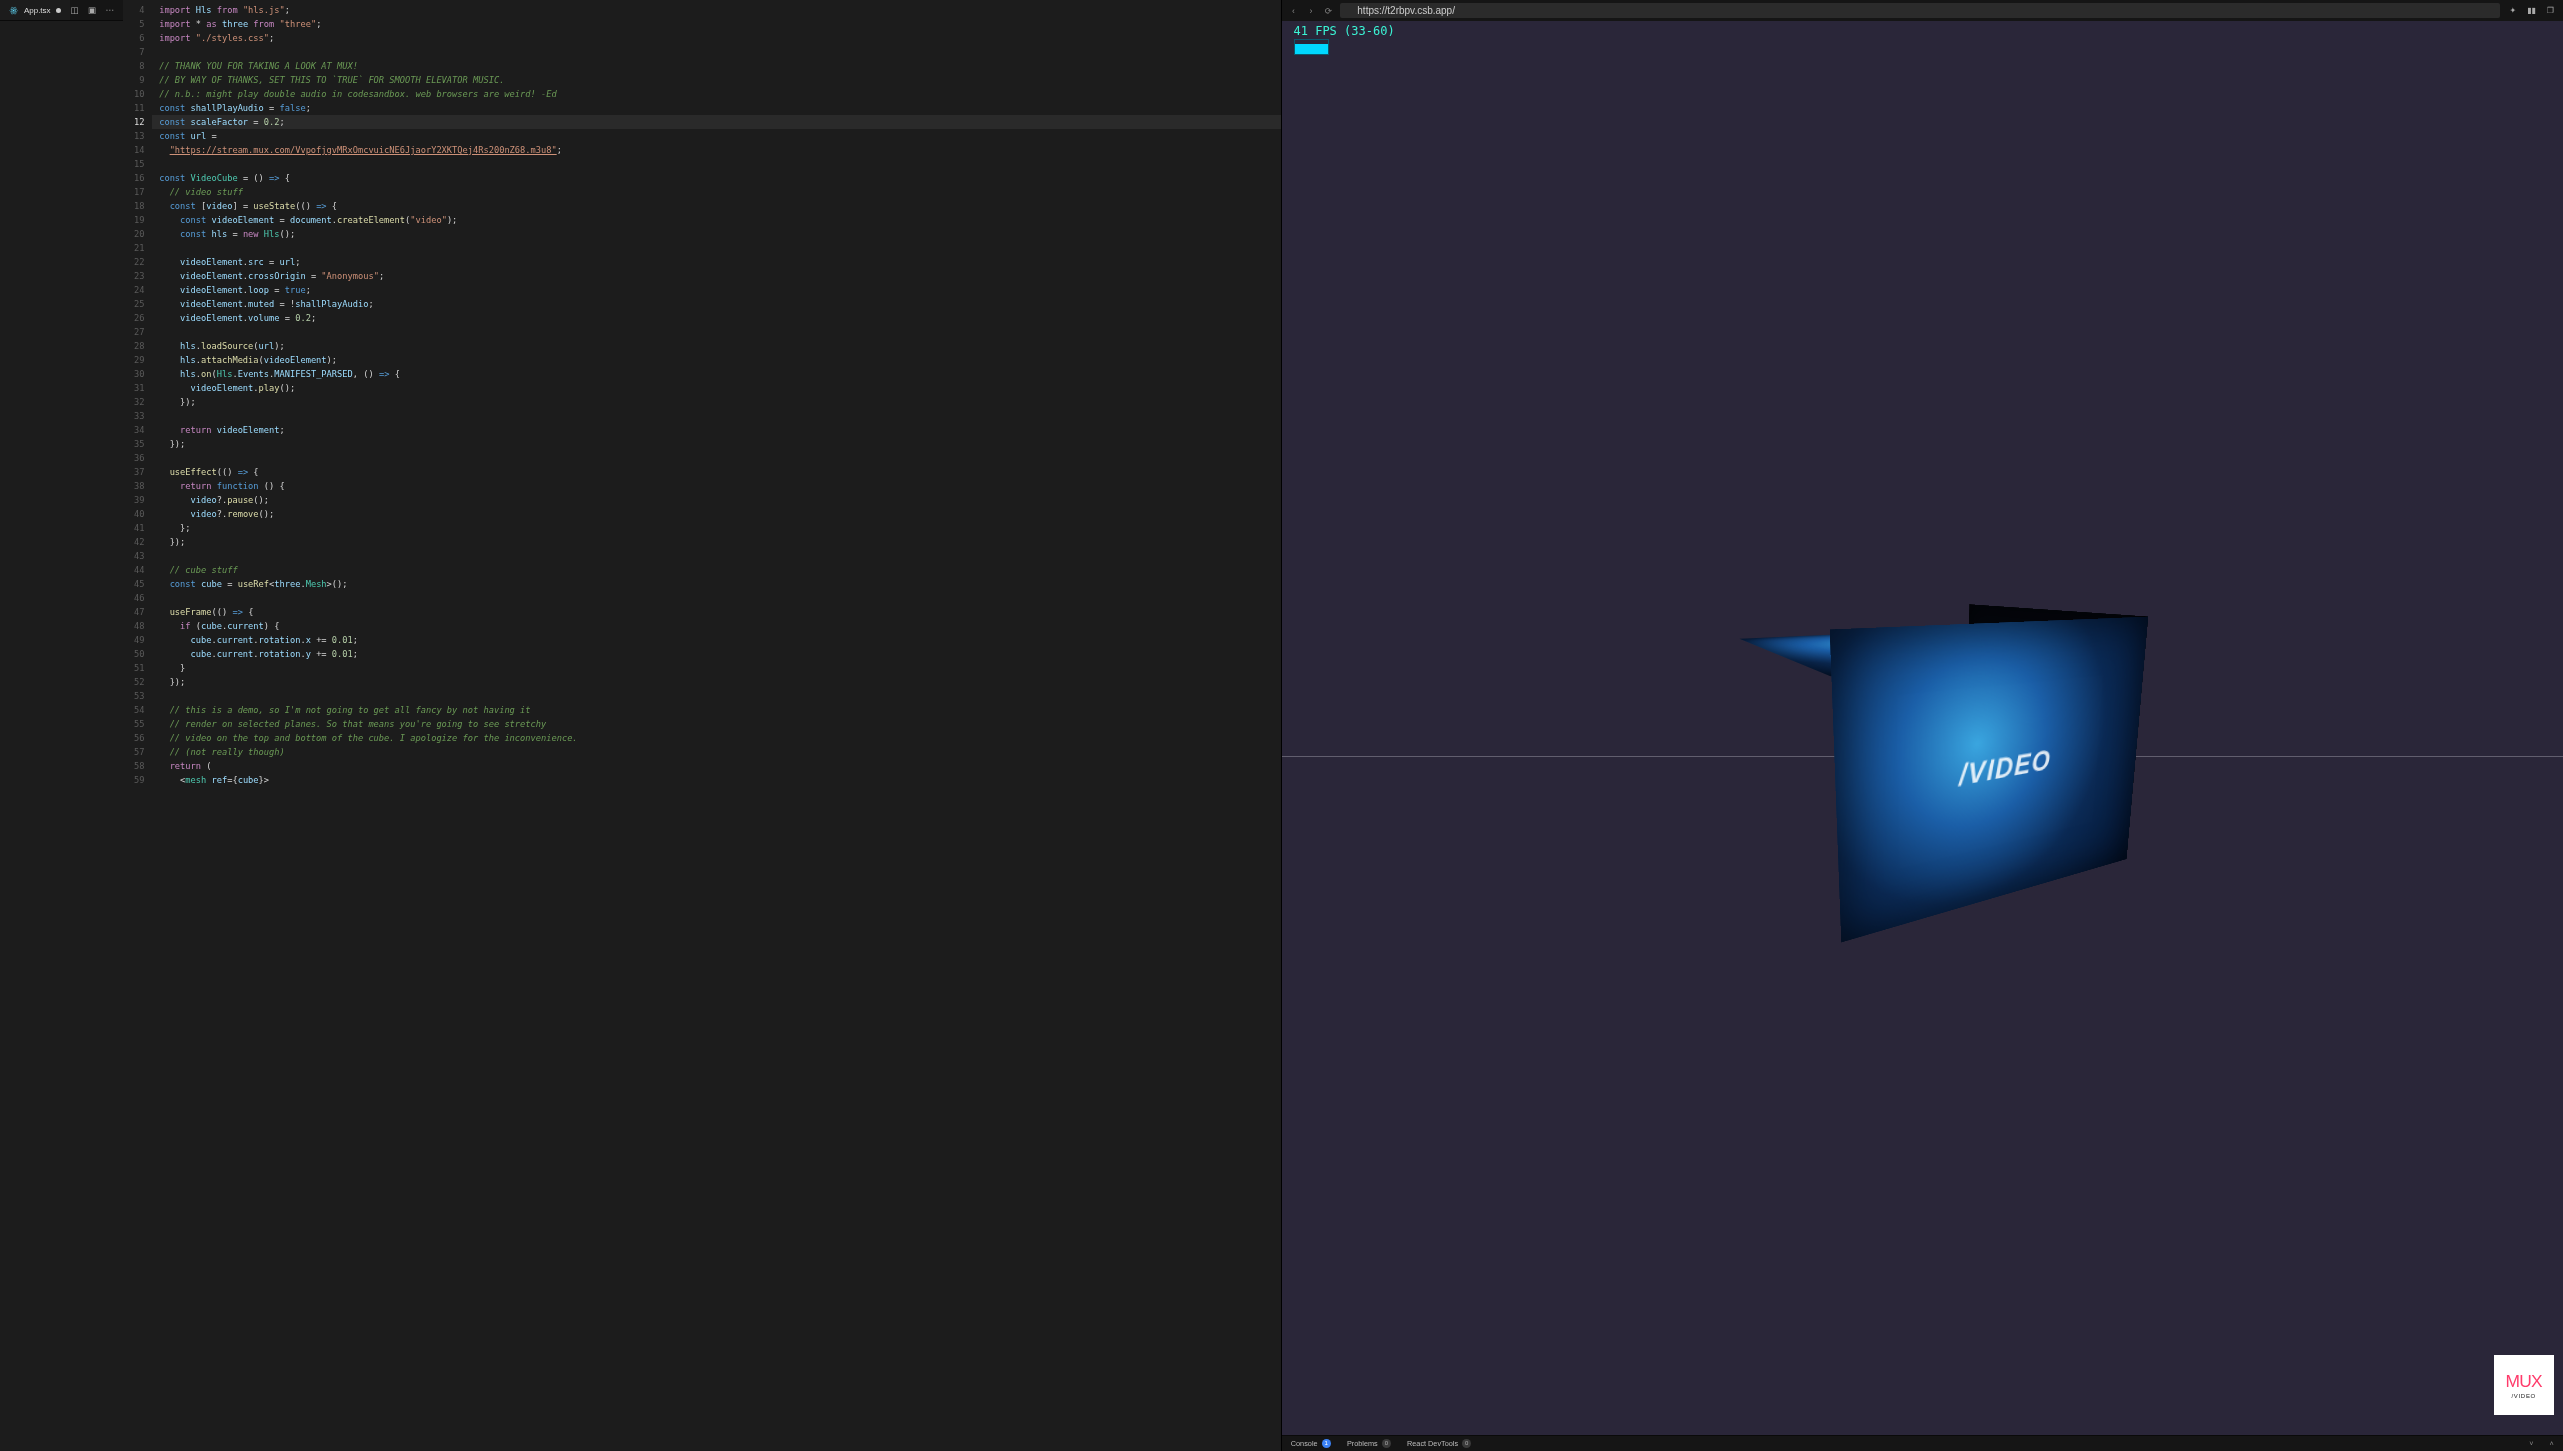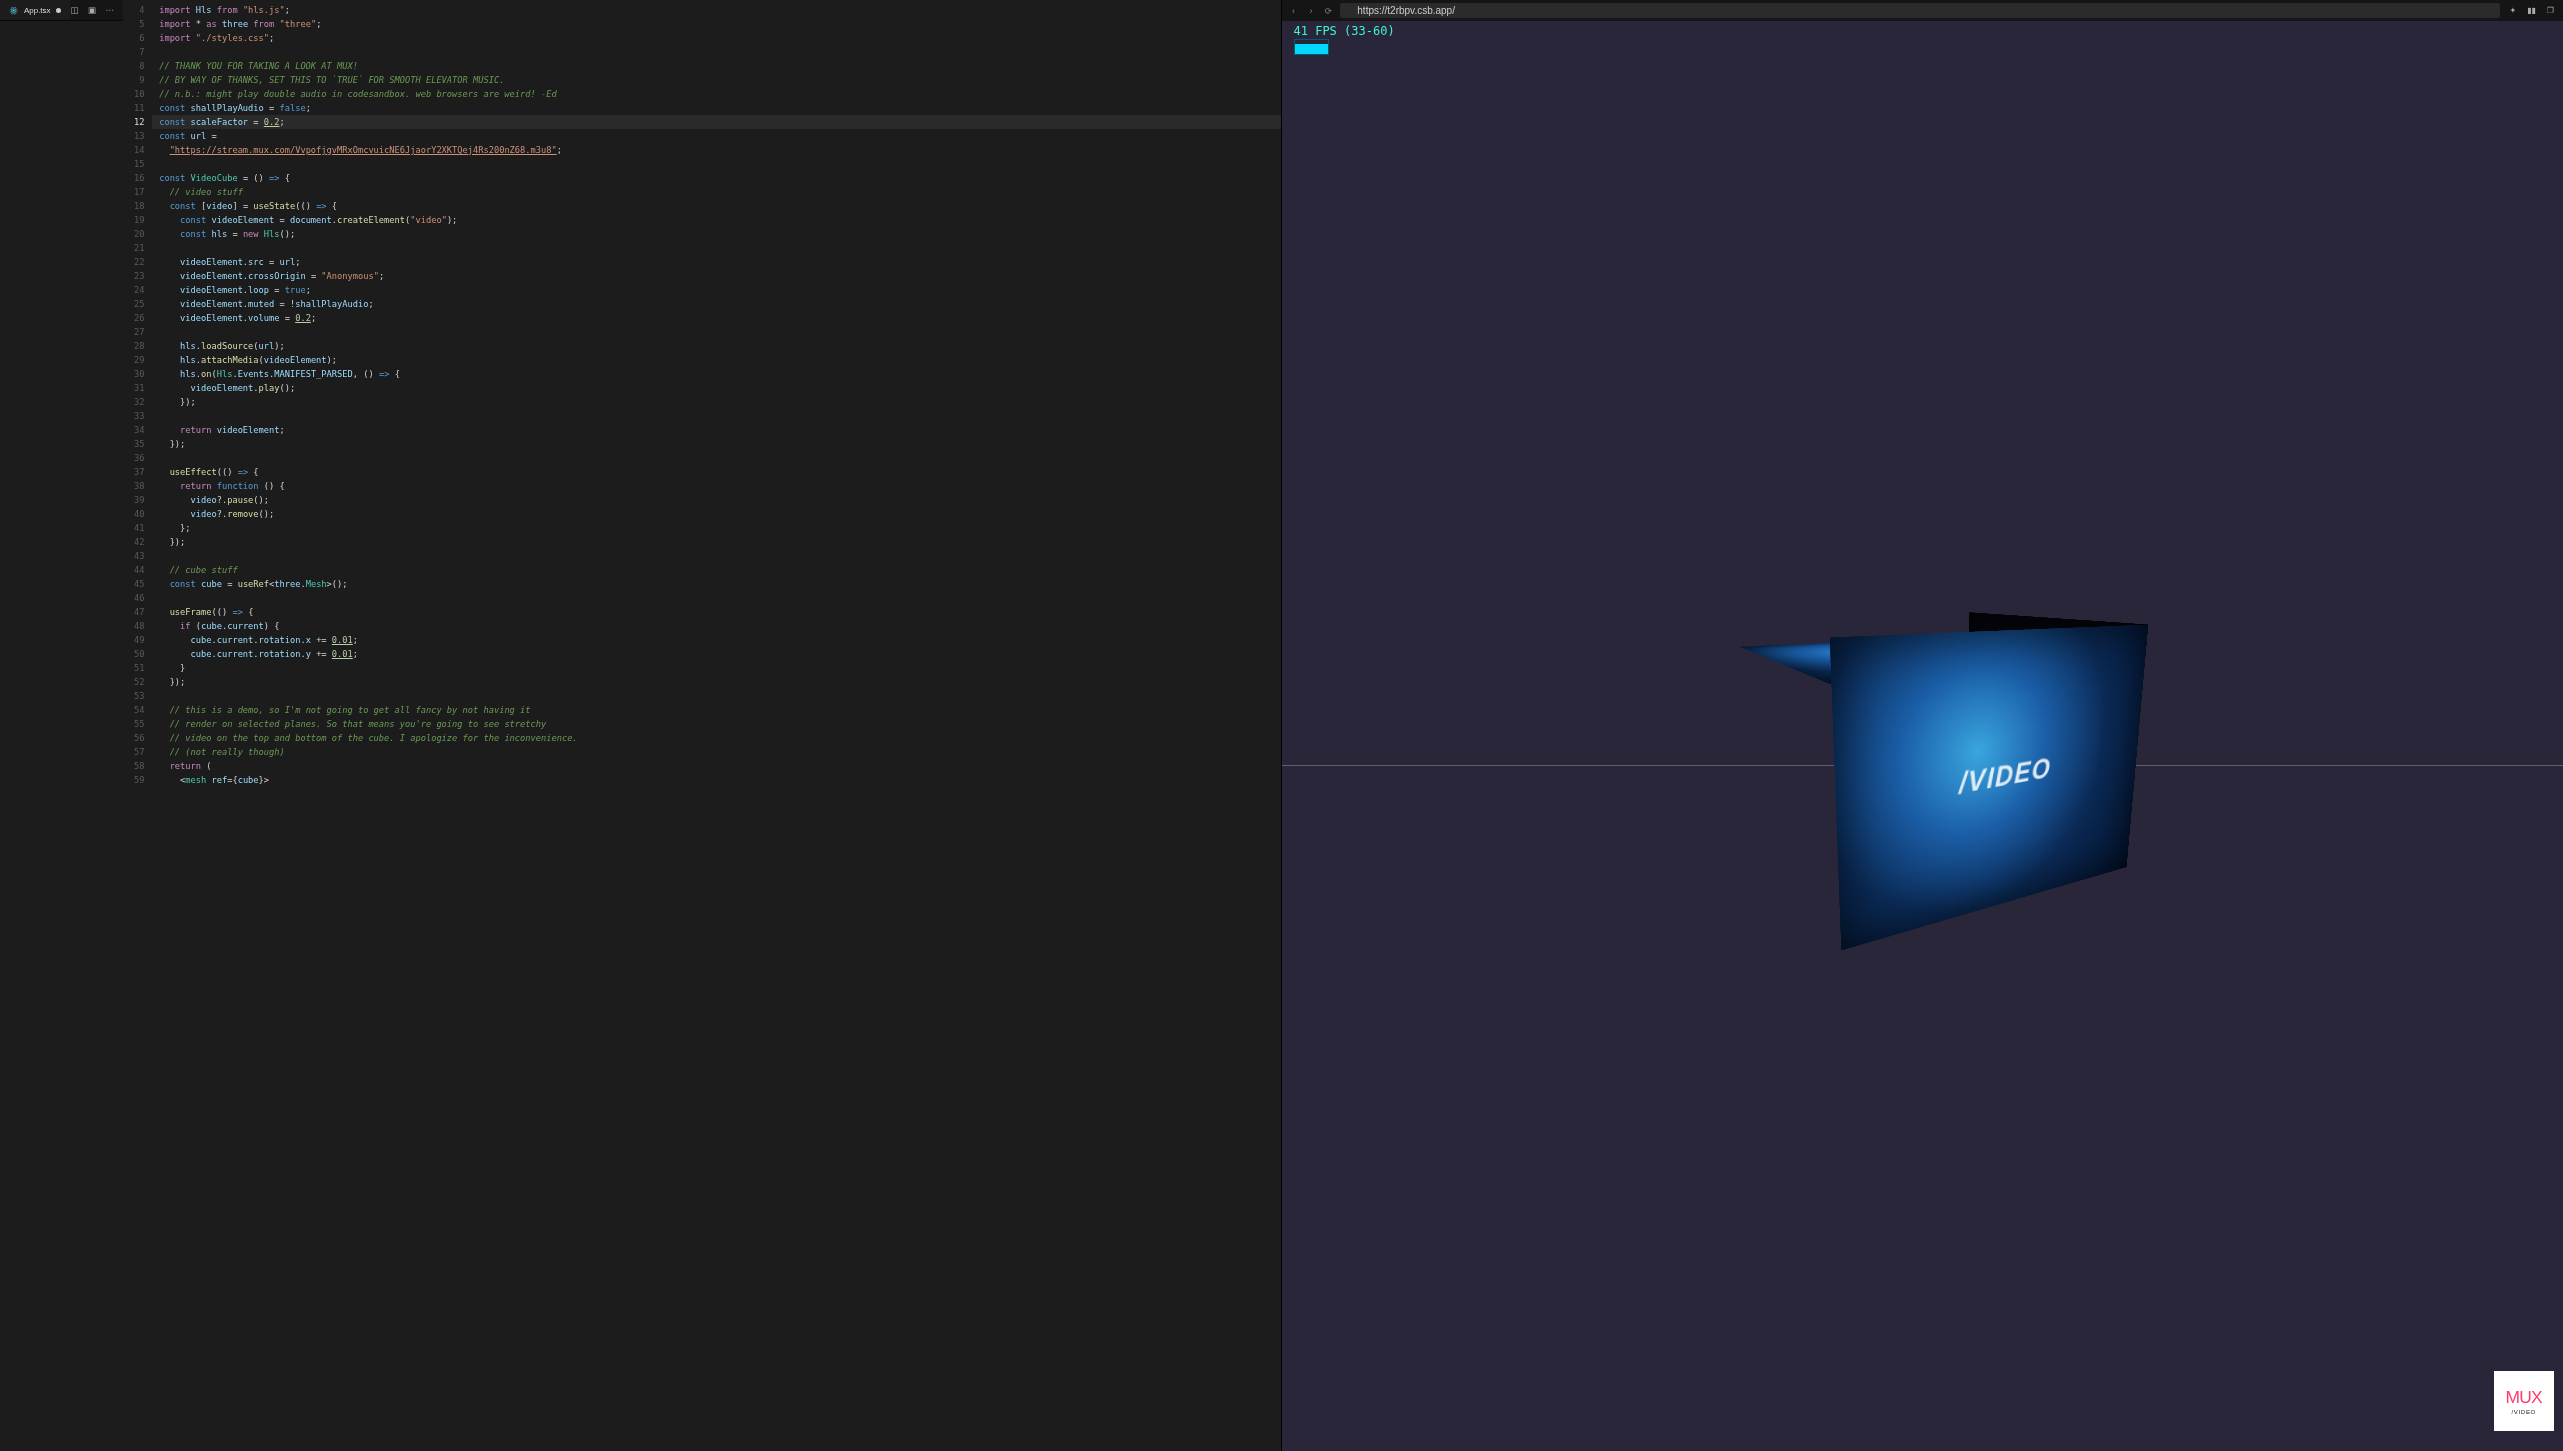--- a/index.html
+++ b/index.html
@@ -31,7 +31,7 @@
 .str { color:#ce9178; }
 .com { color:#6a9955; font-style:italic; }
 .fn { color:#dcdcaa; }
-.num { color:#b5cea8;text-decoration:underline; }
+.num { color:#b5cea8; }
 .id { color:#9cdcfe; }
 .type { color:#4ec9b0; }
 .op { color:#d4d4d4; }

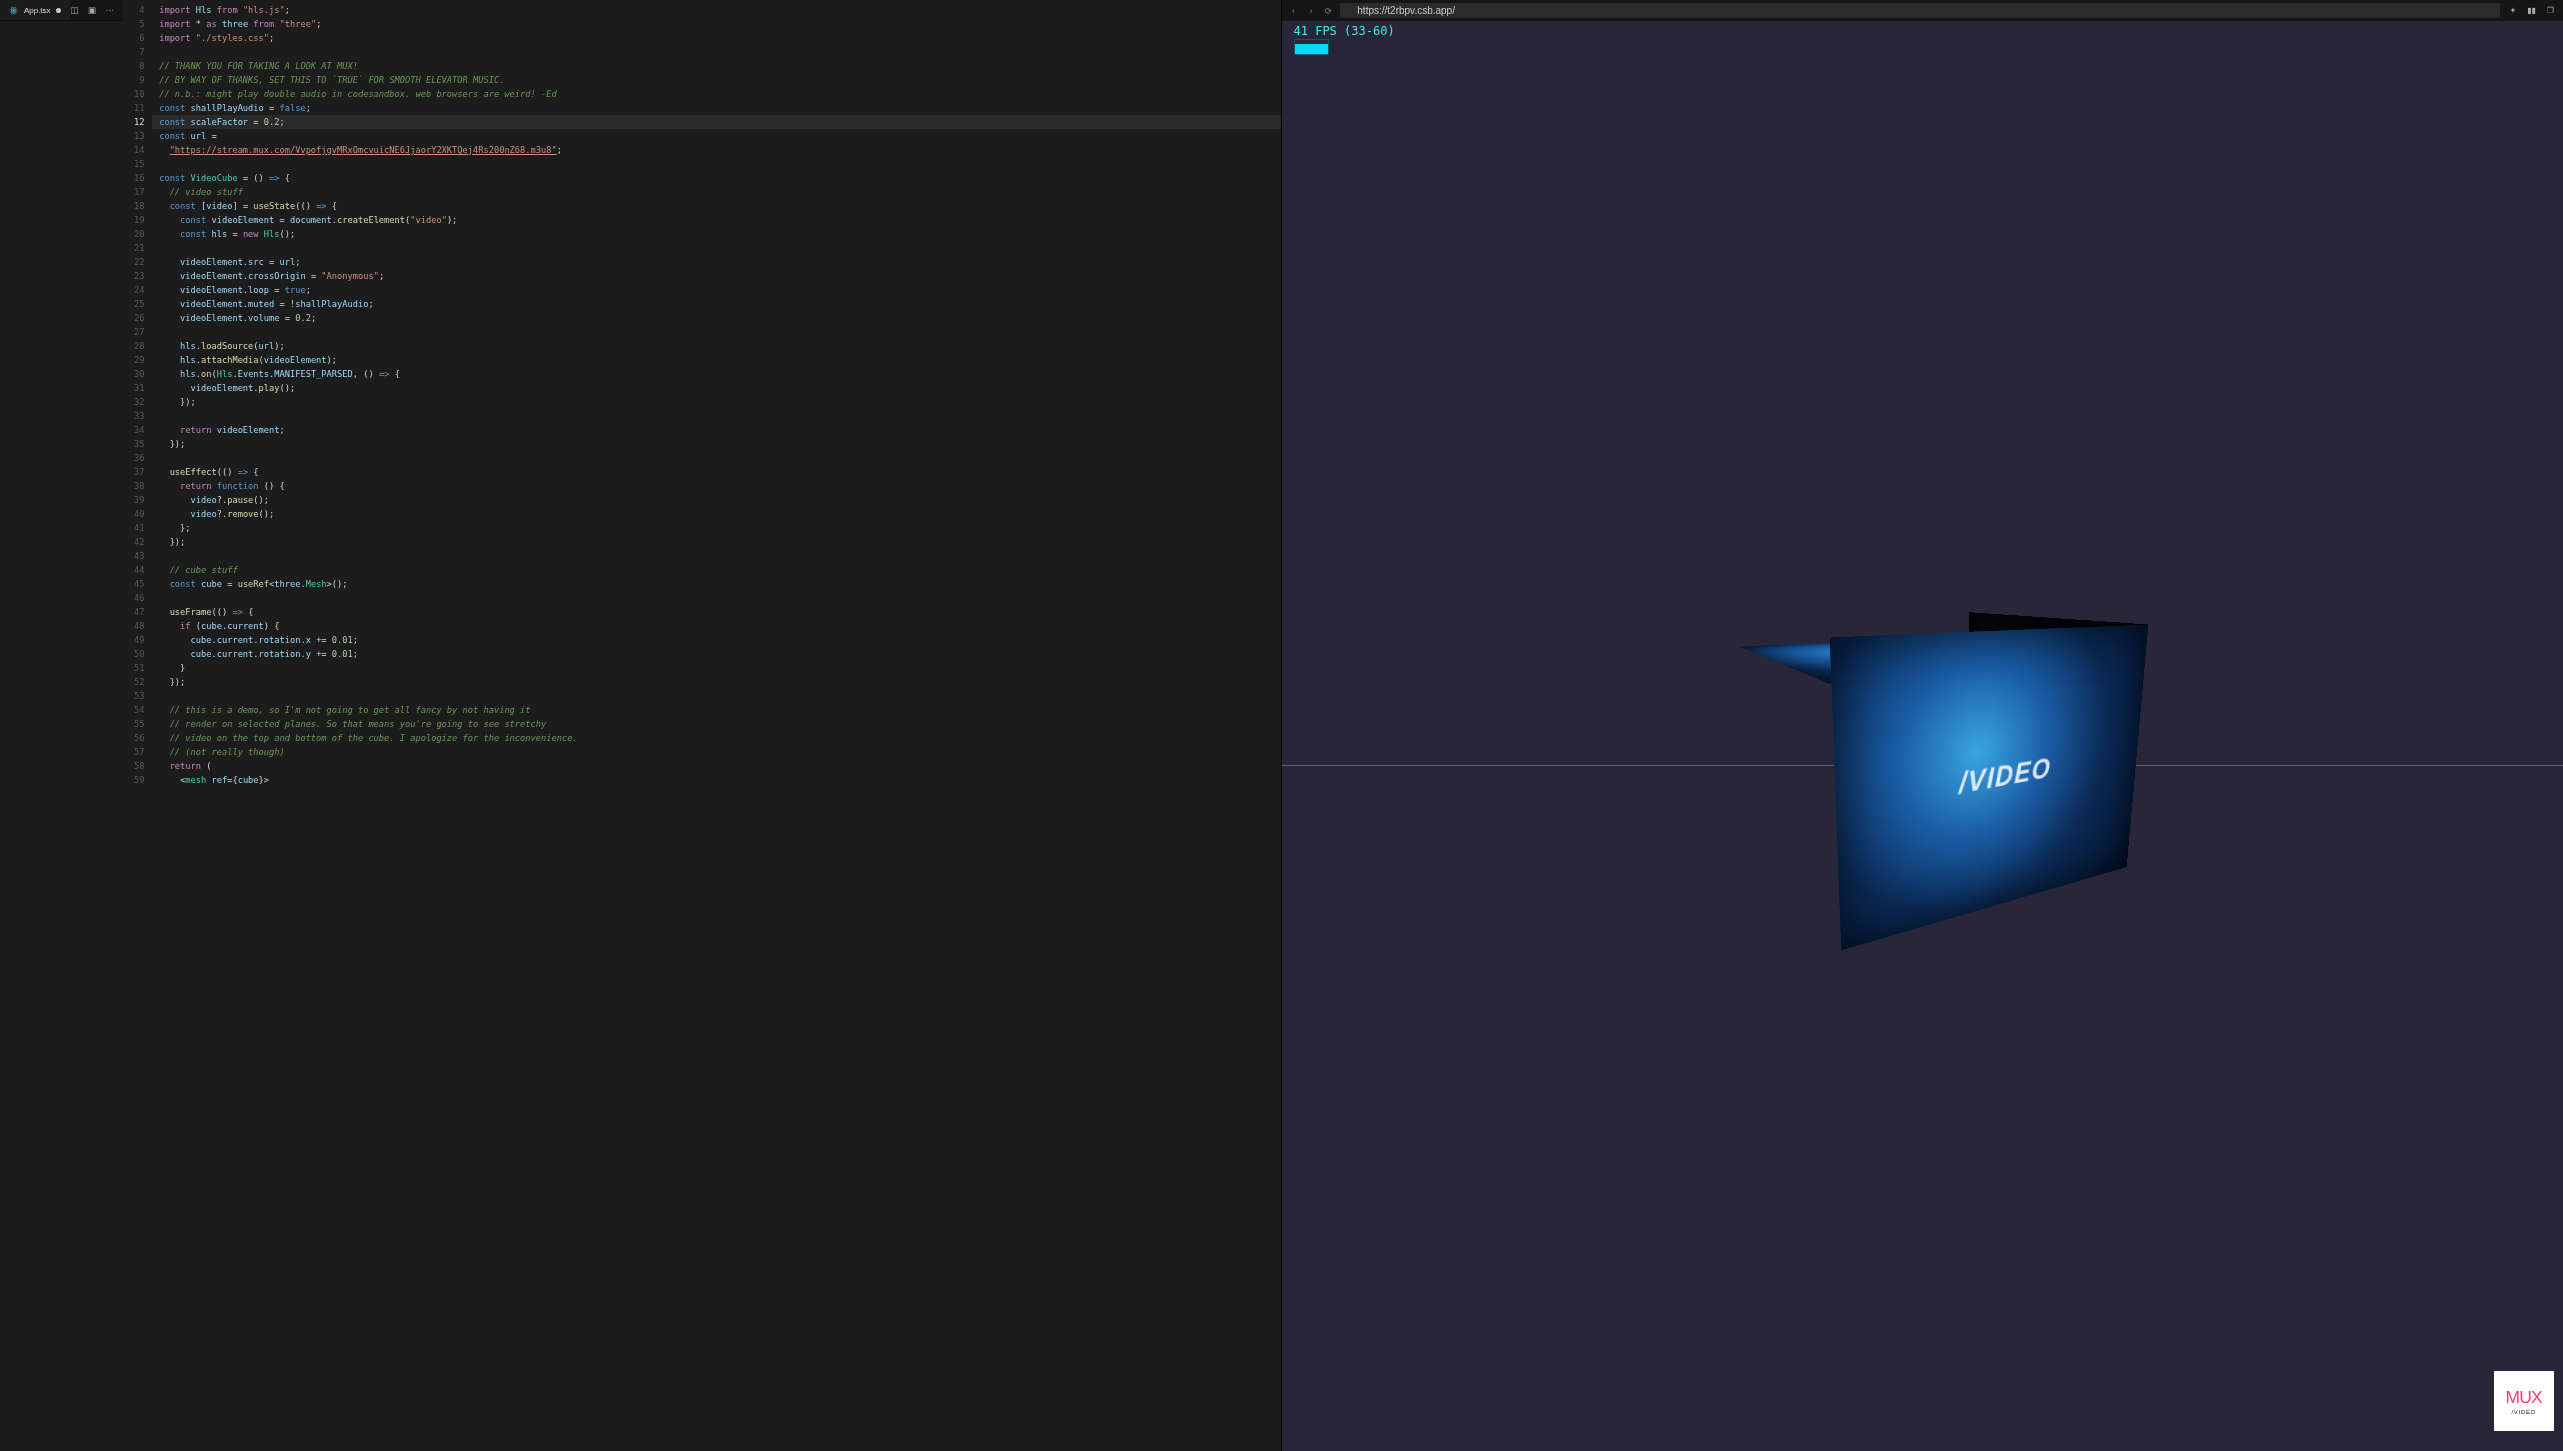--- a/index.html
+++ b/index.html
@@ -195,6 +195,23 @@
         <div class="v">/VIDEO</div>
       </div>
     </div>
+    <div class="console">
+      <div class="item">
+        <span>Console</span>
+        <span class="badge">1</span>
+      </div>
+      <div class="item">
+        <span>Problems</span>
+        <span class="badge gray">0</span>
+      </div>
+      <div class="item">
+        <span>React DevTools</span>
+        <span class="badge gray">0</span>
+      </div>
+      <div class="spacer"></div>
+      <span class="chev">˅</span>
+      <span class="chev">˄</span>
+    </div>
   </div>
 </div>
 

